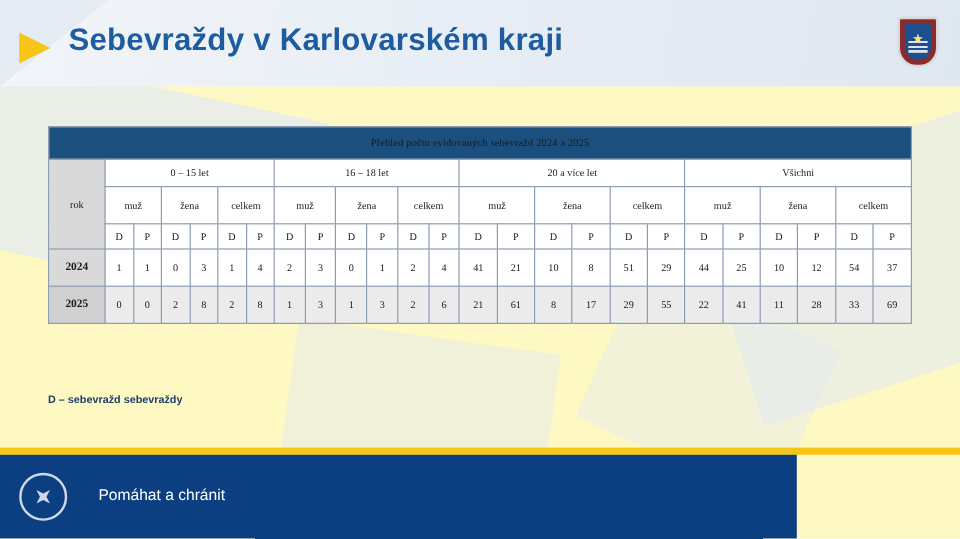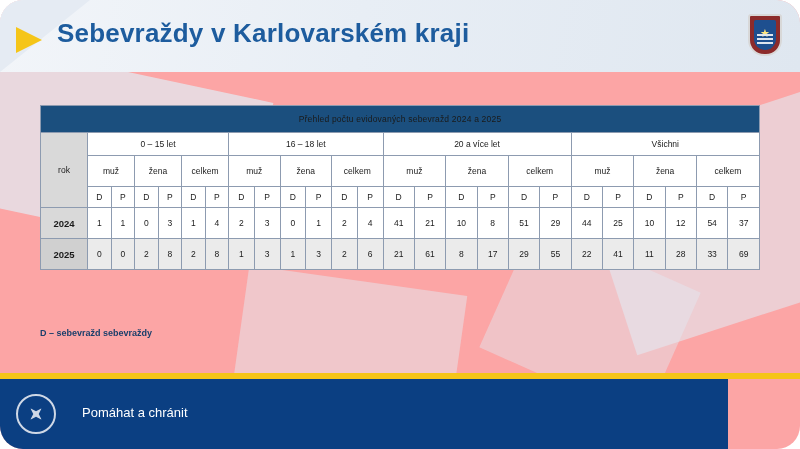--- a/index.html
+++ b/index.html
@@ -17,9 +17,8 @@
   .slide {
     position: absolute;
     inset: 0;
-    background: #fca5a5;
+    background: #fef9c3;
     overflow: hidden;
-    border-radius: 23px;
   }
   
   .poly {

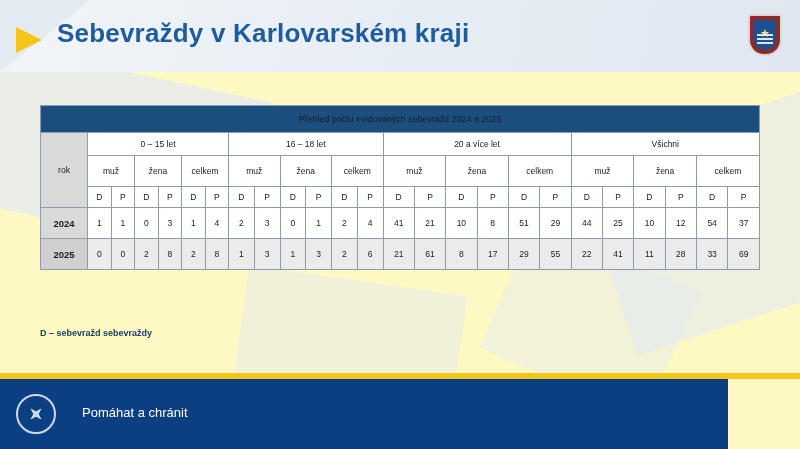--- a/index.html
+++ b/index.html
@@ -103,6 +103,7 @@
     left: 40px;
     top: 105px;
     width: 720px;
+    font-family: Liberation Serif, serif;
   }
   table.stat {
     border-collapse: collapse;

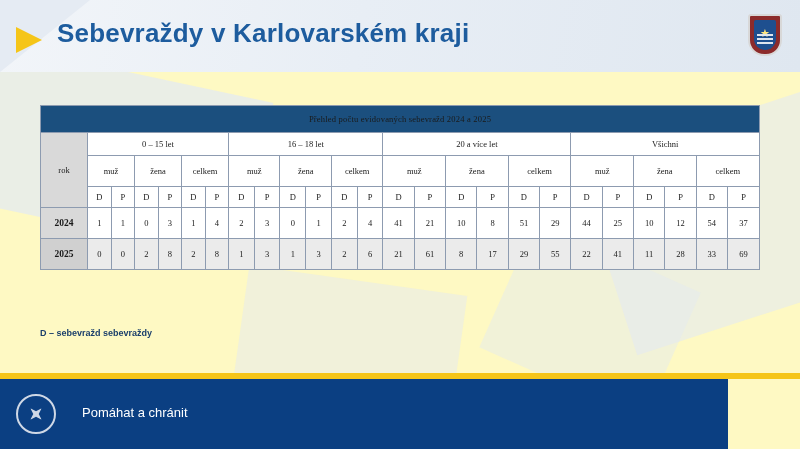--- a/index.html
+++ b/index.html
@@ -184,7 +184,7 @@
     position: absolute;
     left: 0;
     bottom: 0;
-    width: 728px;
+    width: 664px;
     height: 70px;
     background: #0b3f82;
   }

